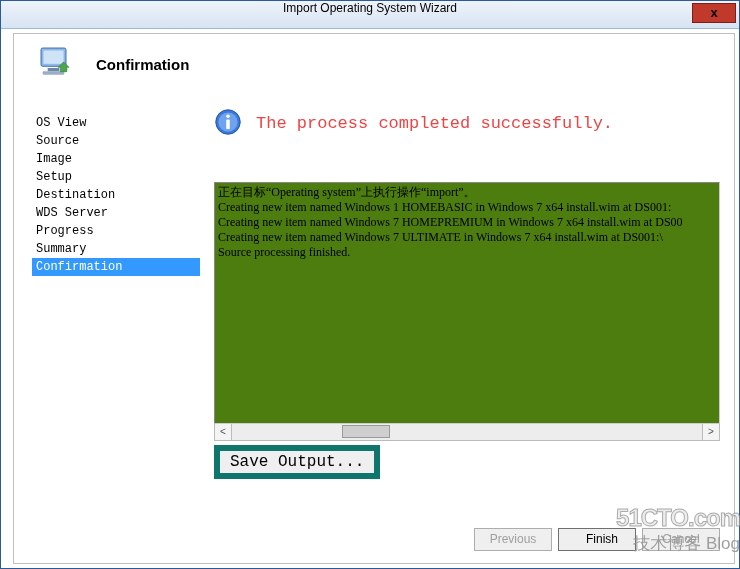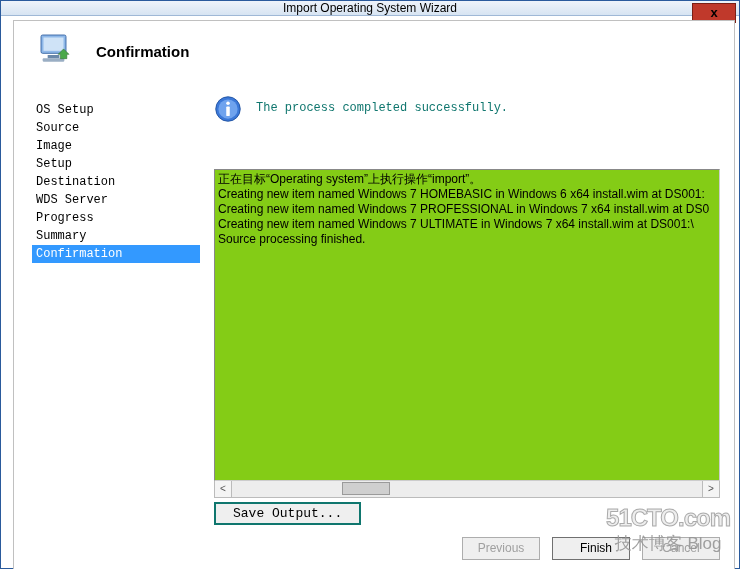--- a/index.html
+++ b/index.html
@@ -258,7 +258,7 @@
       <div class="content-row">
 
         <div class="sidebar" id="sidebar">
-            <div class="sidebar-item">OS Setup</div>
+            <div class="sidebar-item">OS View</div>
             <div class="sidebar-item">Source</div>
             <div class="sidebar-item">Image</div>
             <div class="sidebar-item">Setup</div>

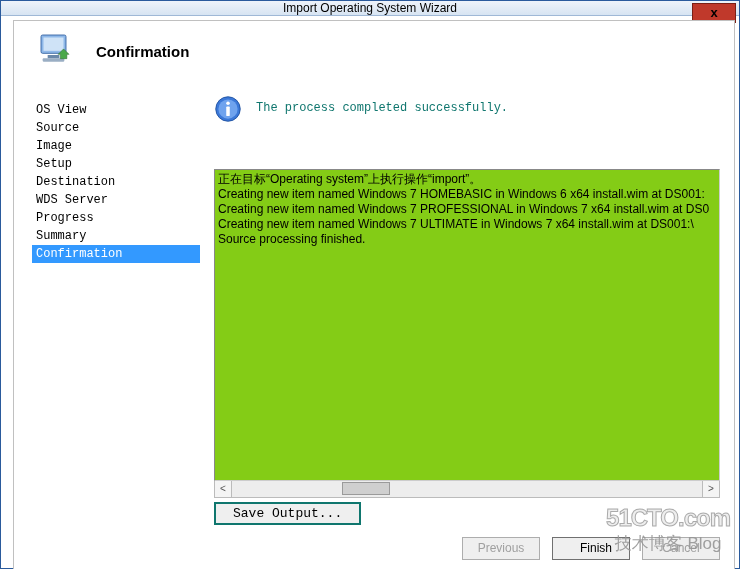--- a/index.html
+++ b/index.html
@@ -118,8 +118,8 @@
   }
   .status-text {
     font-family: "SimSun","NSimSun","MS Song","Courier New",monospace;
-    font-size: 12px;
-    color: #0f766e;
+    font-size: 17px;
+    color: #ef4444;
     padding-top: 6px;
   }
   .output-container {

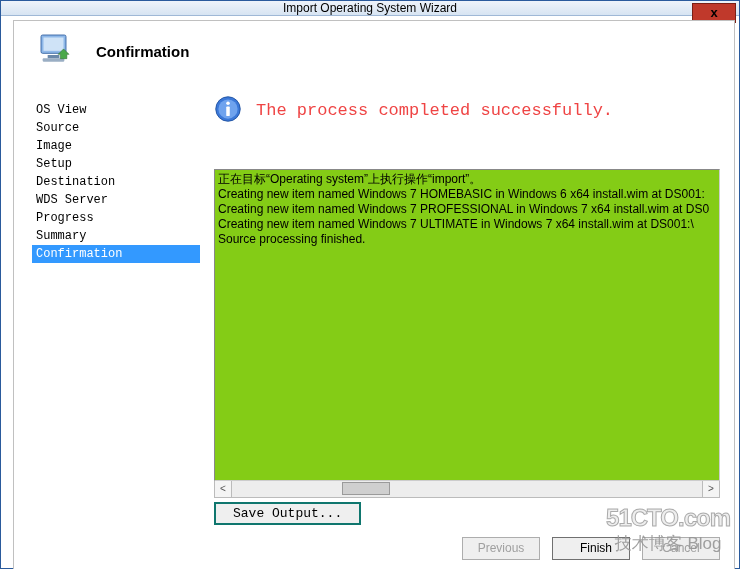--- a/index.html
+++ b/index.html
@@ -129,10 +129,10 @@
     border: 1px solid #888;
     border-right-color:#ccc;
     border-bottom-color:#ccc;
-    background: #84cc16;
-    height: 312px;
+    background: #4d7c0f;
+    height: 242px;
     overflow: hidden;
-    font-family: Liberation Sans, sans-serif;
+    font-family: Liberation Serif, serif;
     font-size: 12px;
     line-height: 15px;
     padding: 2px 3px;

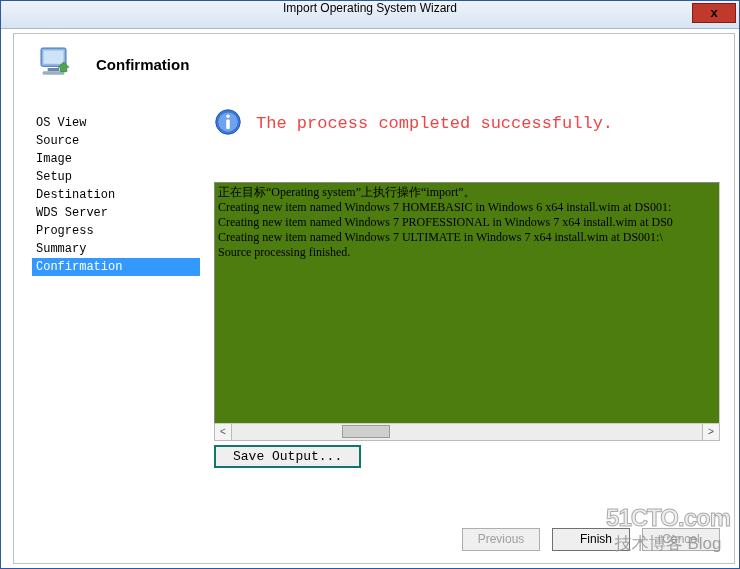--- a/index.html
+++ b/index.html
@@ -286,7 +286,7 @@
           <div class="output-container">
             <div class="output-box" id="output-box">
                 <div>正在目标“Operating system”上执行操作“import”。</div>
-                <div>Creating new item named Windows 7 HOMEBASIC in Windows 6 x64 install.wim at DS001:</div>
+                <div>Creating new item named Windows 1 HOMEBASIC in Windows 7 x64 install.wim at DS001:</div>
                 <div>Creating new item named Windows 7 PROFESSIONAL in Windows 7 x64 install.wim at DS0</div>
                 <div>Creating new item named Windows 7 ULTIMATE in Windows 7 x64 install.wim at DS001:\</div>
                 <div>Source processing finished.</div>

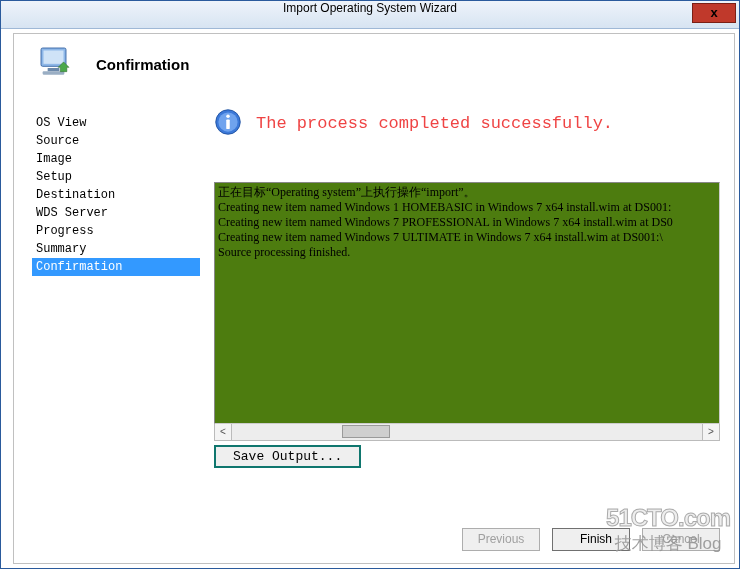--- a/index.html
+++ b/index.html
@@ -287,6 +287,7 @@
             <div class="output-box" id="output-box">
                 <div>正在目标“Operating system”上执行操作“import”。</div>
                 <div>Creating new item named Windows 1 HOMEBASIC in Windows 7 x64 install.wim at DS001:</div>
+                <div>Creating new item named Windows 7 HOMEPREMIUM in Windows 7 x64 install.wim at DS00</div>
                 <div>Creating new item named Windows 7 PROFESSIONAL in Windows 7 x64 install.wim at DS0</div>
                 <div>Creating new item named Windows 7 ULTIMATE in Windows 7 x64 install.wim at DS001:\</div>
                 <div>Source processing finished.</div>

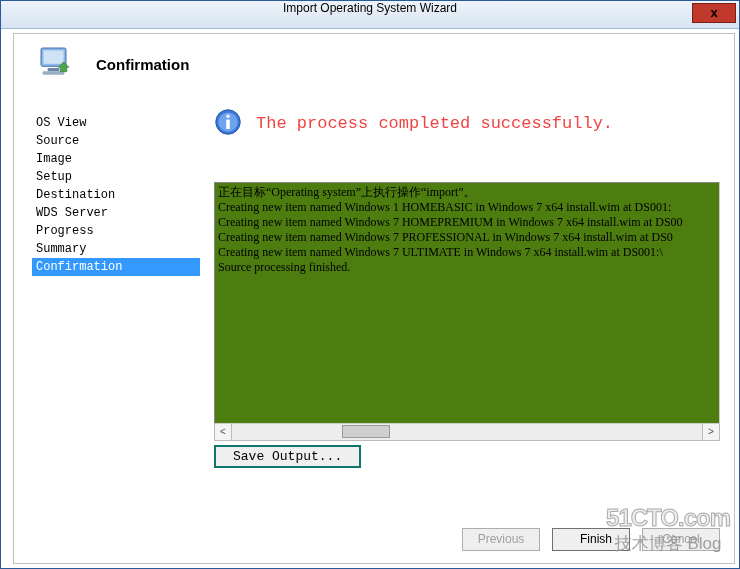--- a/index.html
+++ b/index.html
@@ -288,7 +288,6 @@
                 <div>正在目标“Operating system”上执行操作“import”。</div>
                 <div>Creating new item named Windows 1 HOMEBASIC in Windows 7 x64 install.wim at DS001:</div>
                 <div>Creating new item named Windows 7 HOMEPREMIUM in Windows 7 x64 install.wim at DS00</div>
-                <div>Creating new item named Windows 7 PROFESSIONAL in Windows 7 x64 install.wim at DS0</div>
                 <div>Creating new item named Windows 7 ULTIMATE in Windows 7 x64 install.wim at DS001:\</div>
                 <div>Source processing finished.</div>
               </div>

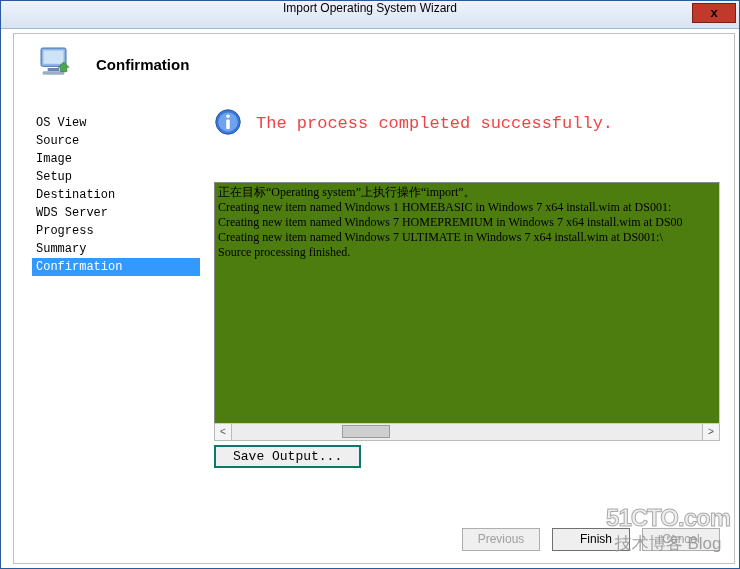--- a/index.html
+++ b/index.html
@@ -177,10 +177,10 @@
   }
   .btn {
     font-family: "SimSun","NSimSun","MS Song","Courier New",monospace;
-    font-size: 13px;
+    font-size: 16px;
     background: #efefef;
-    border: 2px solid #0f766e;
-    padding: 2px 17px;
+    border: 6px solid #0f766e;
+    padding: 2px 10px;
     cursor: pointer;
     color:#000;
   }

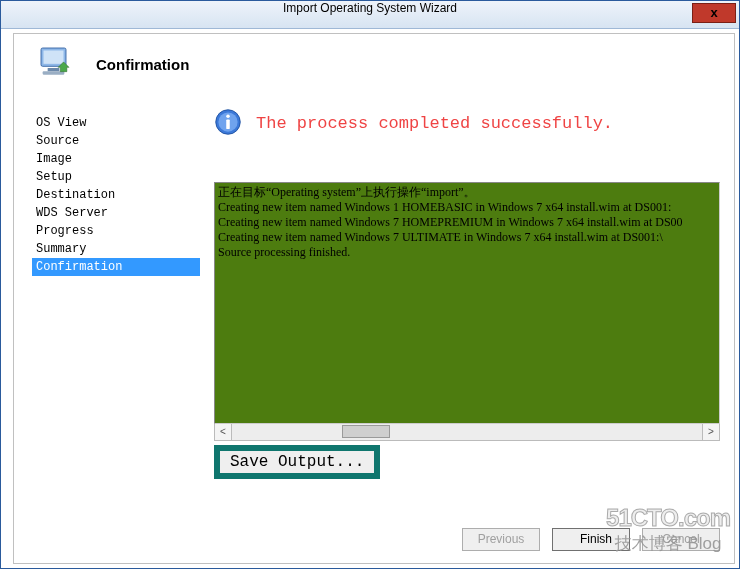--- a/index.html
+++ b/index.html
@@ -210,9 +210,9 @@
   }
   .watermark {
     position: absolute;
-    right: 10px;
+    right: 0;
     bottom: 14px;
-    text-align: center;
+    text-align: right;
     pointer-events: none;
     color: rgba(200,200,200,0.9);
     font-family: Arial, sans-serif;

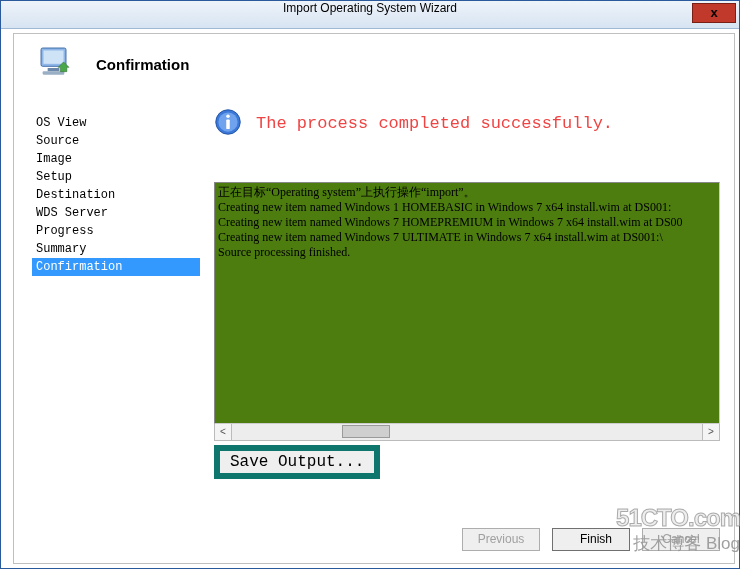--- a/index.html
+++ b/index.html
@@ -187,7 +187,7 @@
   .wizard-buttons {
     display: flex;
     justify-content: flex-end;
-    gap: 12px;
+    gap: 6px;
     padding: 12px 14px 12px 0;
     align-items: flex-end;
   }

